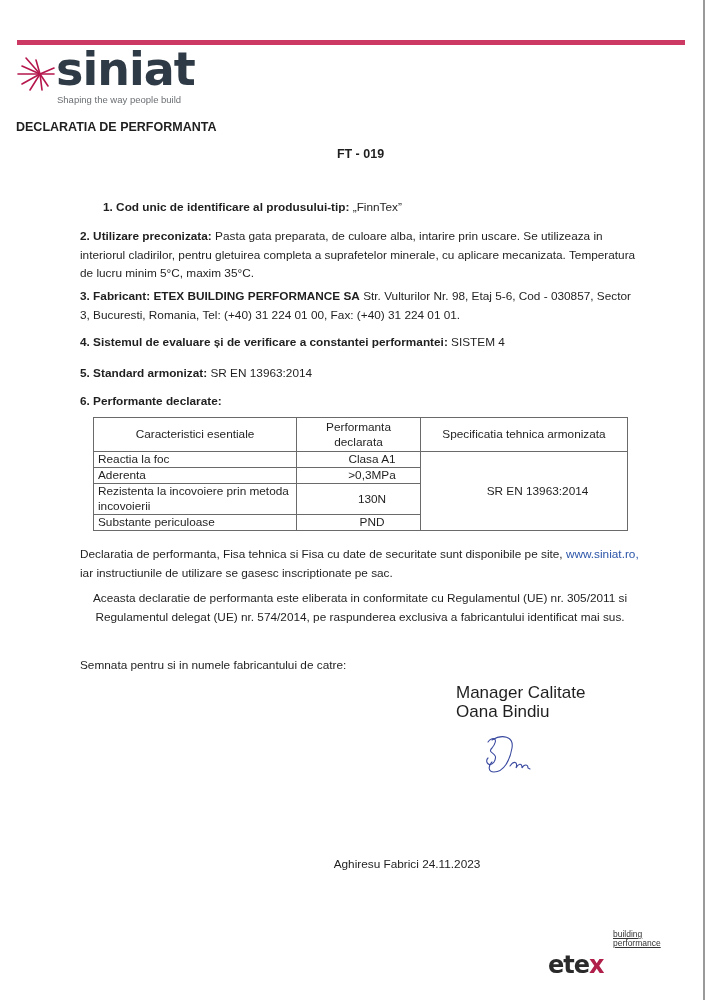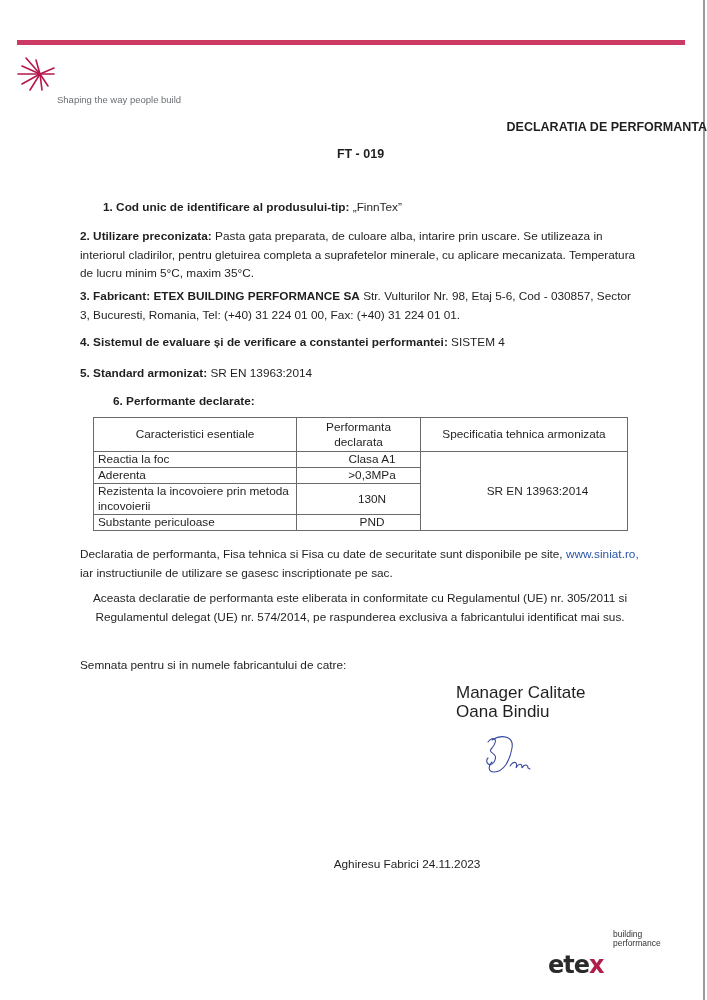--- a/index.html
+++ b/index.html
@@ -62,6 +62,7 @@
       <line x1="26" y1="20" x2="28" y2="36"></line>
     </g>
   </svg>
+  <div class="logo-word">siniat</div>
   <div class="logo-tag">Shaping the way people build</div>
 </div>
 

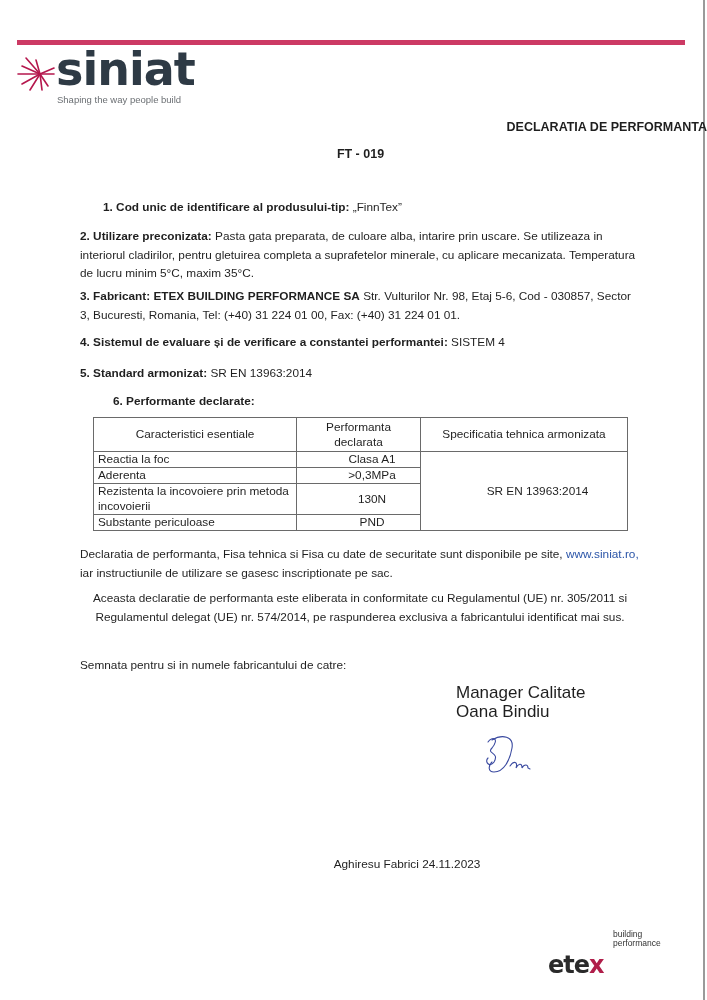--- a/index.html
+++ b/index.html
@@ -15,7 +15,7 @@
   .logo-word { position: absolute; left: 42px; top: -10px; font-size: 46px; font-weight: bold; color: #2e3a45; letter-spacing: -1px; font-family: "DejaVu Sans", sans-serif; }
   .logo-tag { position: absolute; left: 43px; top: 42px; font-size: 9.5px; color: #6b6f73; white-space: nowrap; }
 
-  .title { position: absolute; left: 0; width: 707px; top: 120px; text-align: right; font-size: 12.5px; font-weight: bold; padding-left: 16px; box-sizing: border-box; }
+  .title { position: absolute; left: 0; width: 707px; top: 120px; text-align: left; font-size: 12.5px; font-weight: bold; padding-left: 16px; box-sizing: border-box; }
   .code  { position: absolute; left: 0; width: 707px; top: 147px; text-align: center; font-size: 12.5px; font-weight: bold; padding-left: 14px; box-sizing: border-box; }
 
   .para { position: absolute; left: 80px; width: 560px; font-size: 11.8px; line-height: 18.5px; }

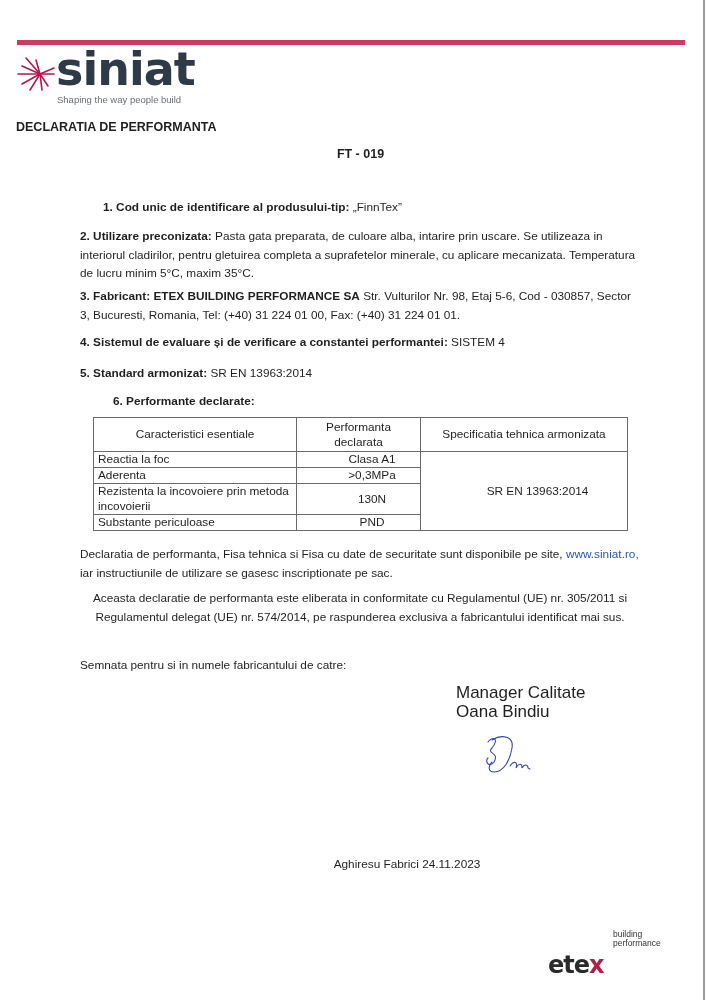--- a/index.html
+++ b/index.html
@@ -89,7 +89,7 @@
   <b>5. Standard armonizat:</b><span> SR EN 13963:2014</span>
 </div>
 
-<div class="para" style="top:392px;margin-left:33px;">
+<div class="para" style="top:392px;">
   <b>6. Performante declarate:</b>
 </div>
 

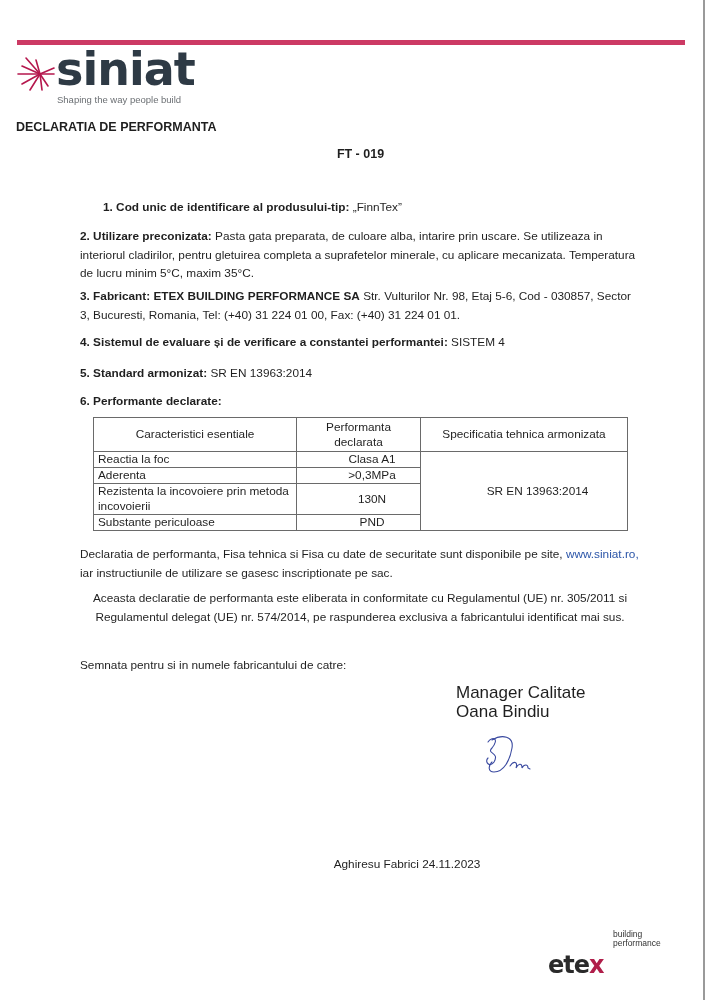--- a/index.html
+++ b/index.html
@@ -39,7 +39,7 @@
   .etex { position: absolute; left: 548px; top: 928px; width: 140px; height: 30px; }
   .etex-word { position: absolute; left: 0; top: -4px; font-size: 24px; font-weight: bold; color: #2a2a2a; letter-spacing: -1px; font-family: "DejaVu Sans", sans-serif; margin-top: 27px; }
   .etex-x { color: #b01e4a; }
-  .etex-sub { position: absolute; left: 65px; top: 2px; font-size: 8.5px; line-height: 9px; color: #333; }
+  .etex-sub { position: absolute; left: 65px; top: 2px; font-size: 8.5px; line-height: 9px; color: #333; text-decoration: underline; }
 </style>
 </head>
 <body>

